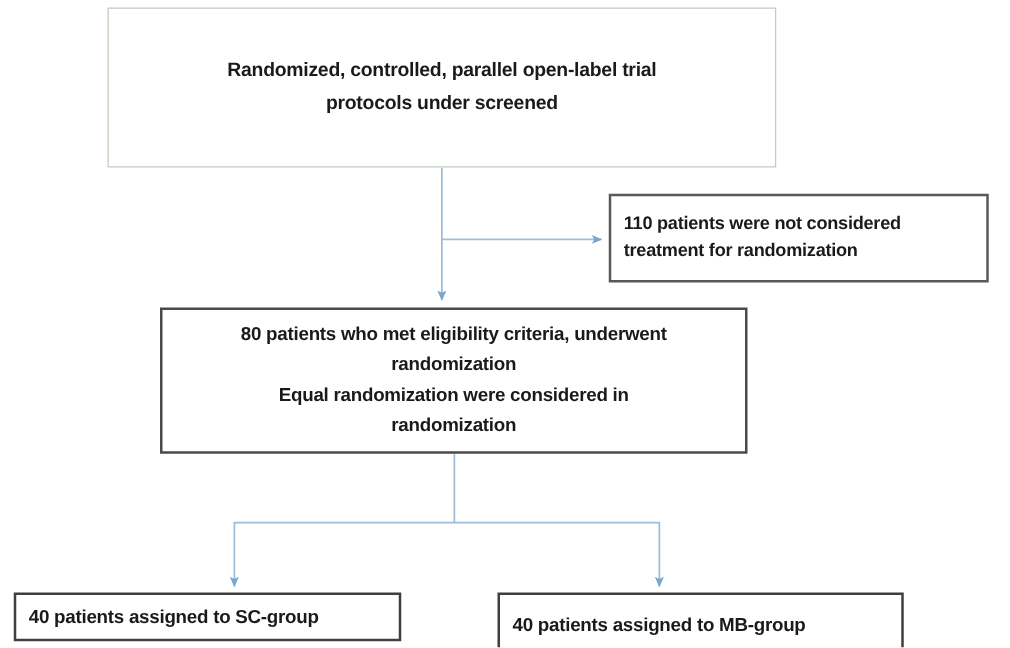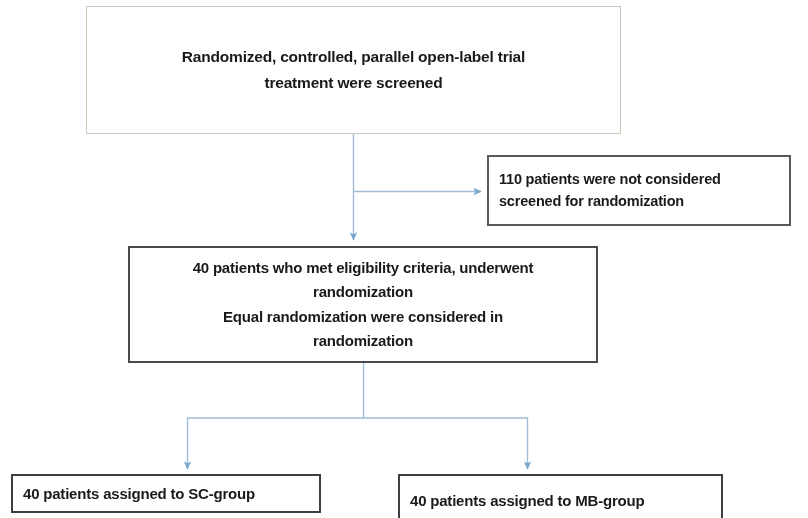--- a/index.html
+++ b/index.html
@@ -144,7 +144,7 @@
   <div class="node" id="box-screening">
     <span class="lines">
       <span>Randomized, controlled, parallel open-label trial</span>
-      <span>treatment were screened</span>
+      <span>protocols under screened</span>
     </span>
   </div>
 

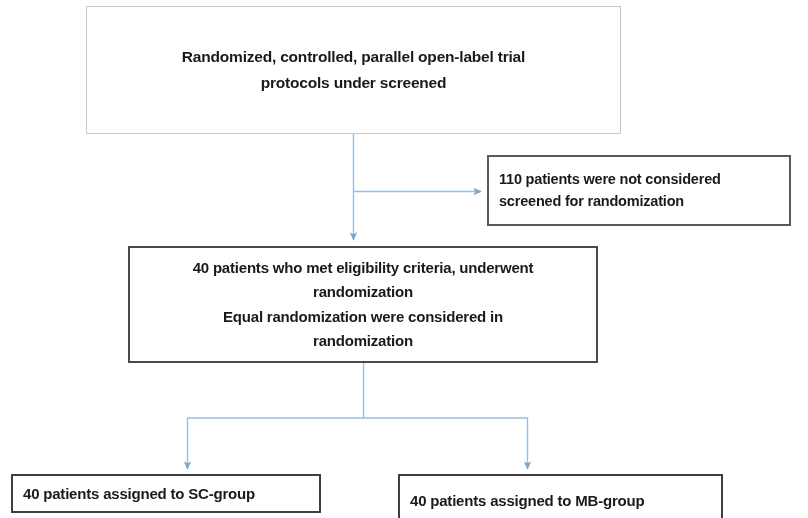--- a/index.html
+++ b/index.html
@@ -151,7 +151,7 @@
   <div class="node" id="box-excluded">
     <span class="lines">
       <span>110 patients were not considered</span>
-      <span>screened for randomization</span>
+      <span>treatment for randomization</span>
     </span>
   </div>
 

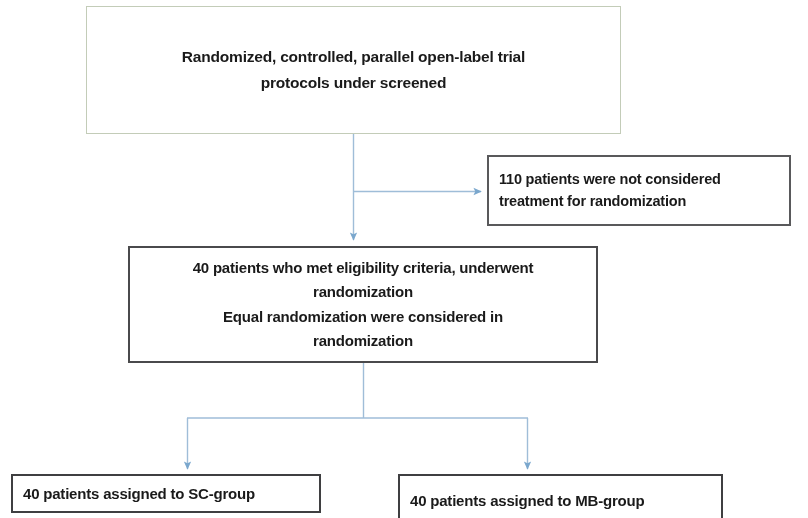--- a/index.html
+++ b/index.html
@@ -157,7 +157,7 @@
 
   <div class="node" id="box-randomized">
     <span class="lines">
-      <span>40 patients who met eligibility criteria, underwent</span>
+      <span>80 patients who met eligibility criteria, underwent</span>
       <span>randomization</span>
       <span>Equal randomization were considered in</span>
       <span>randomization</span>

